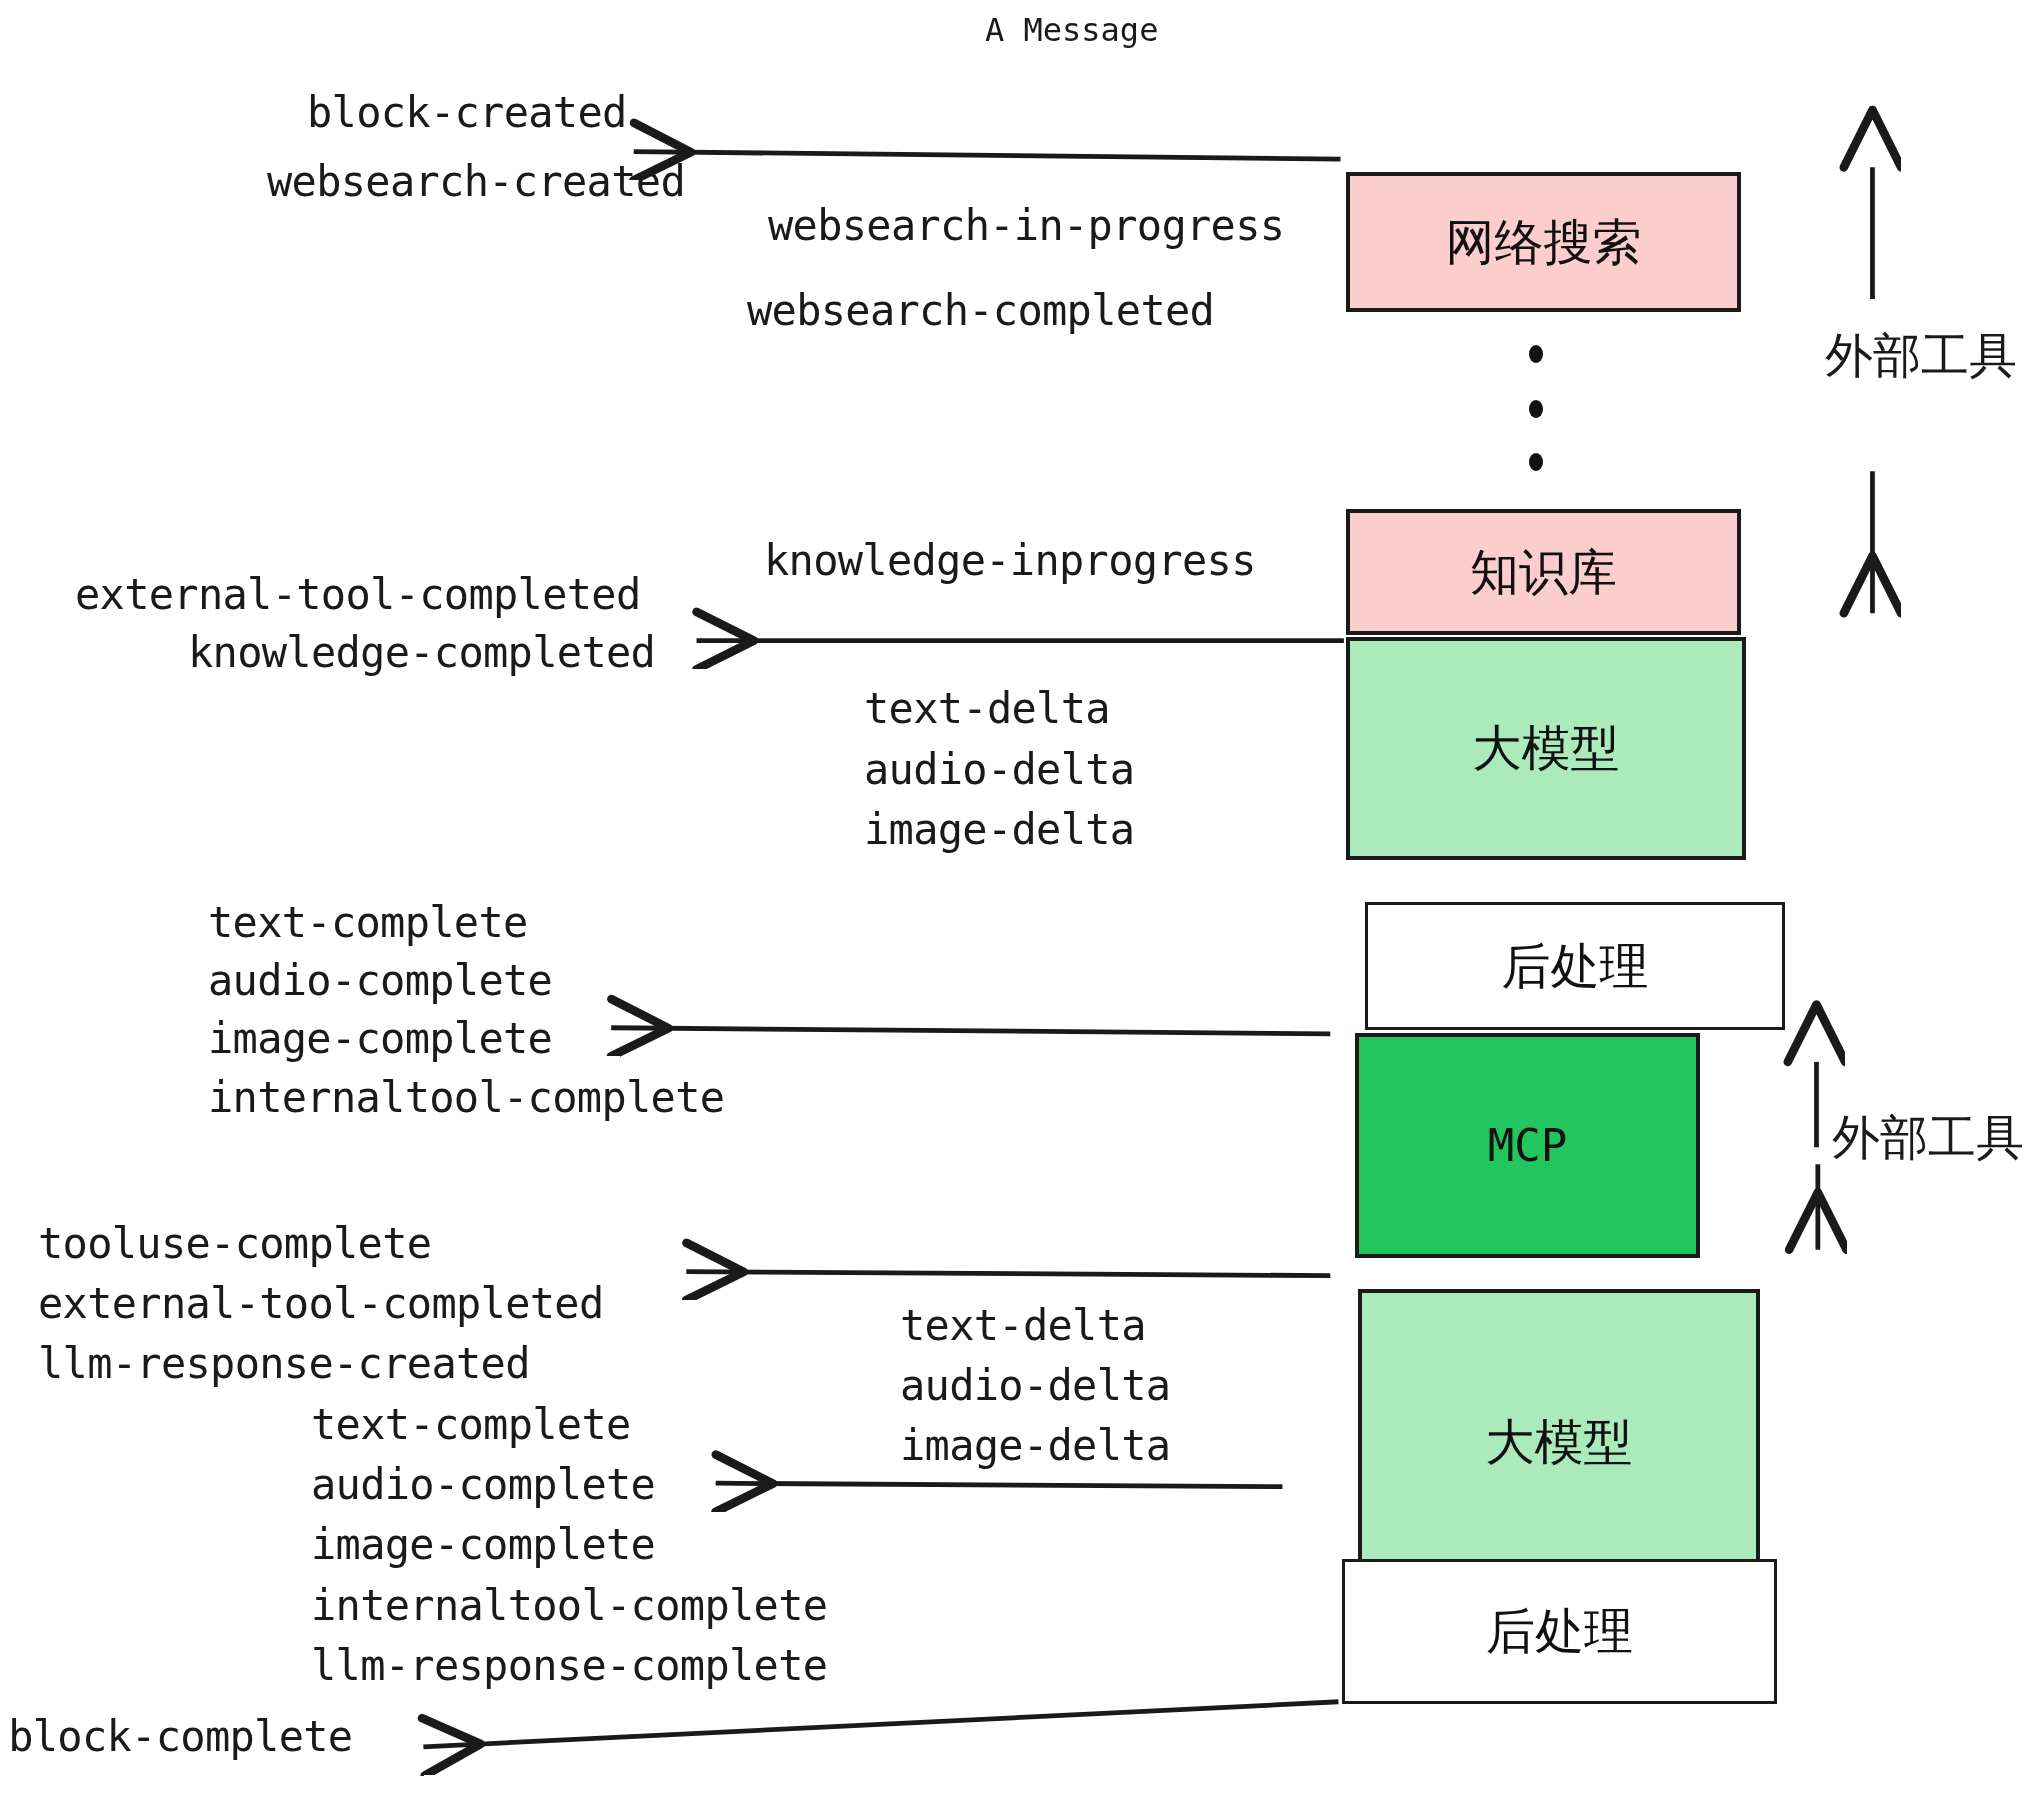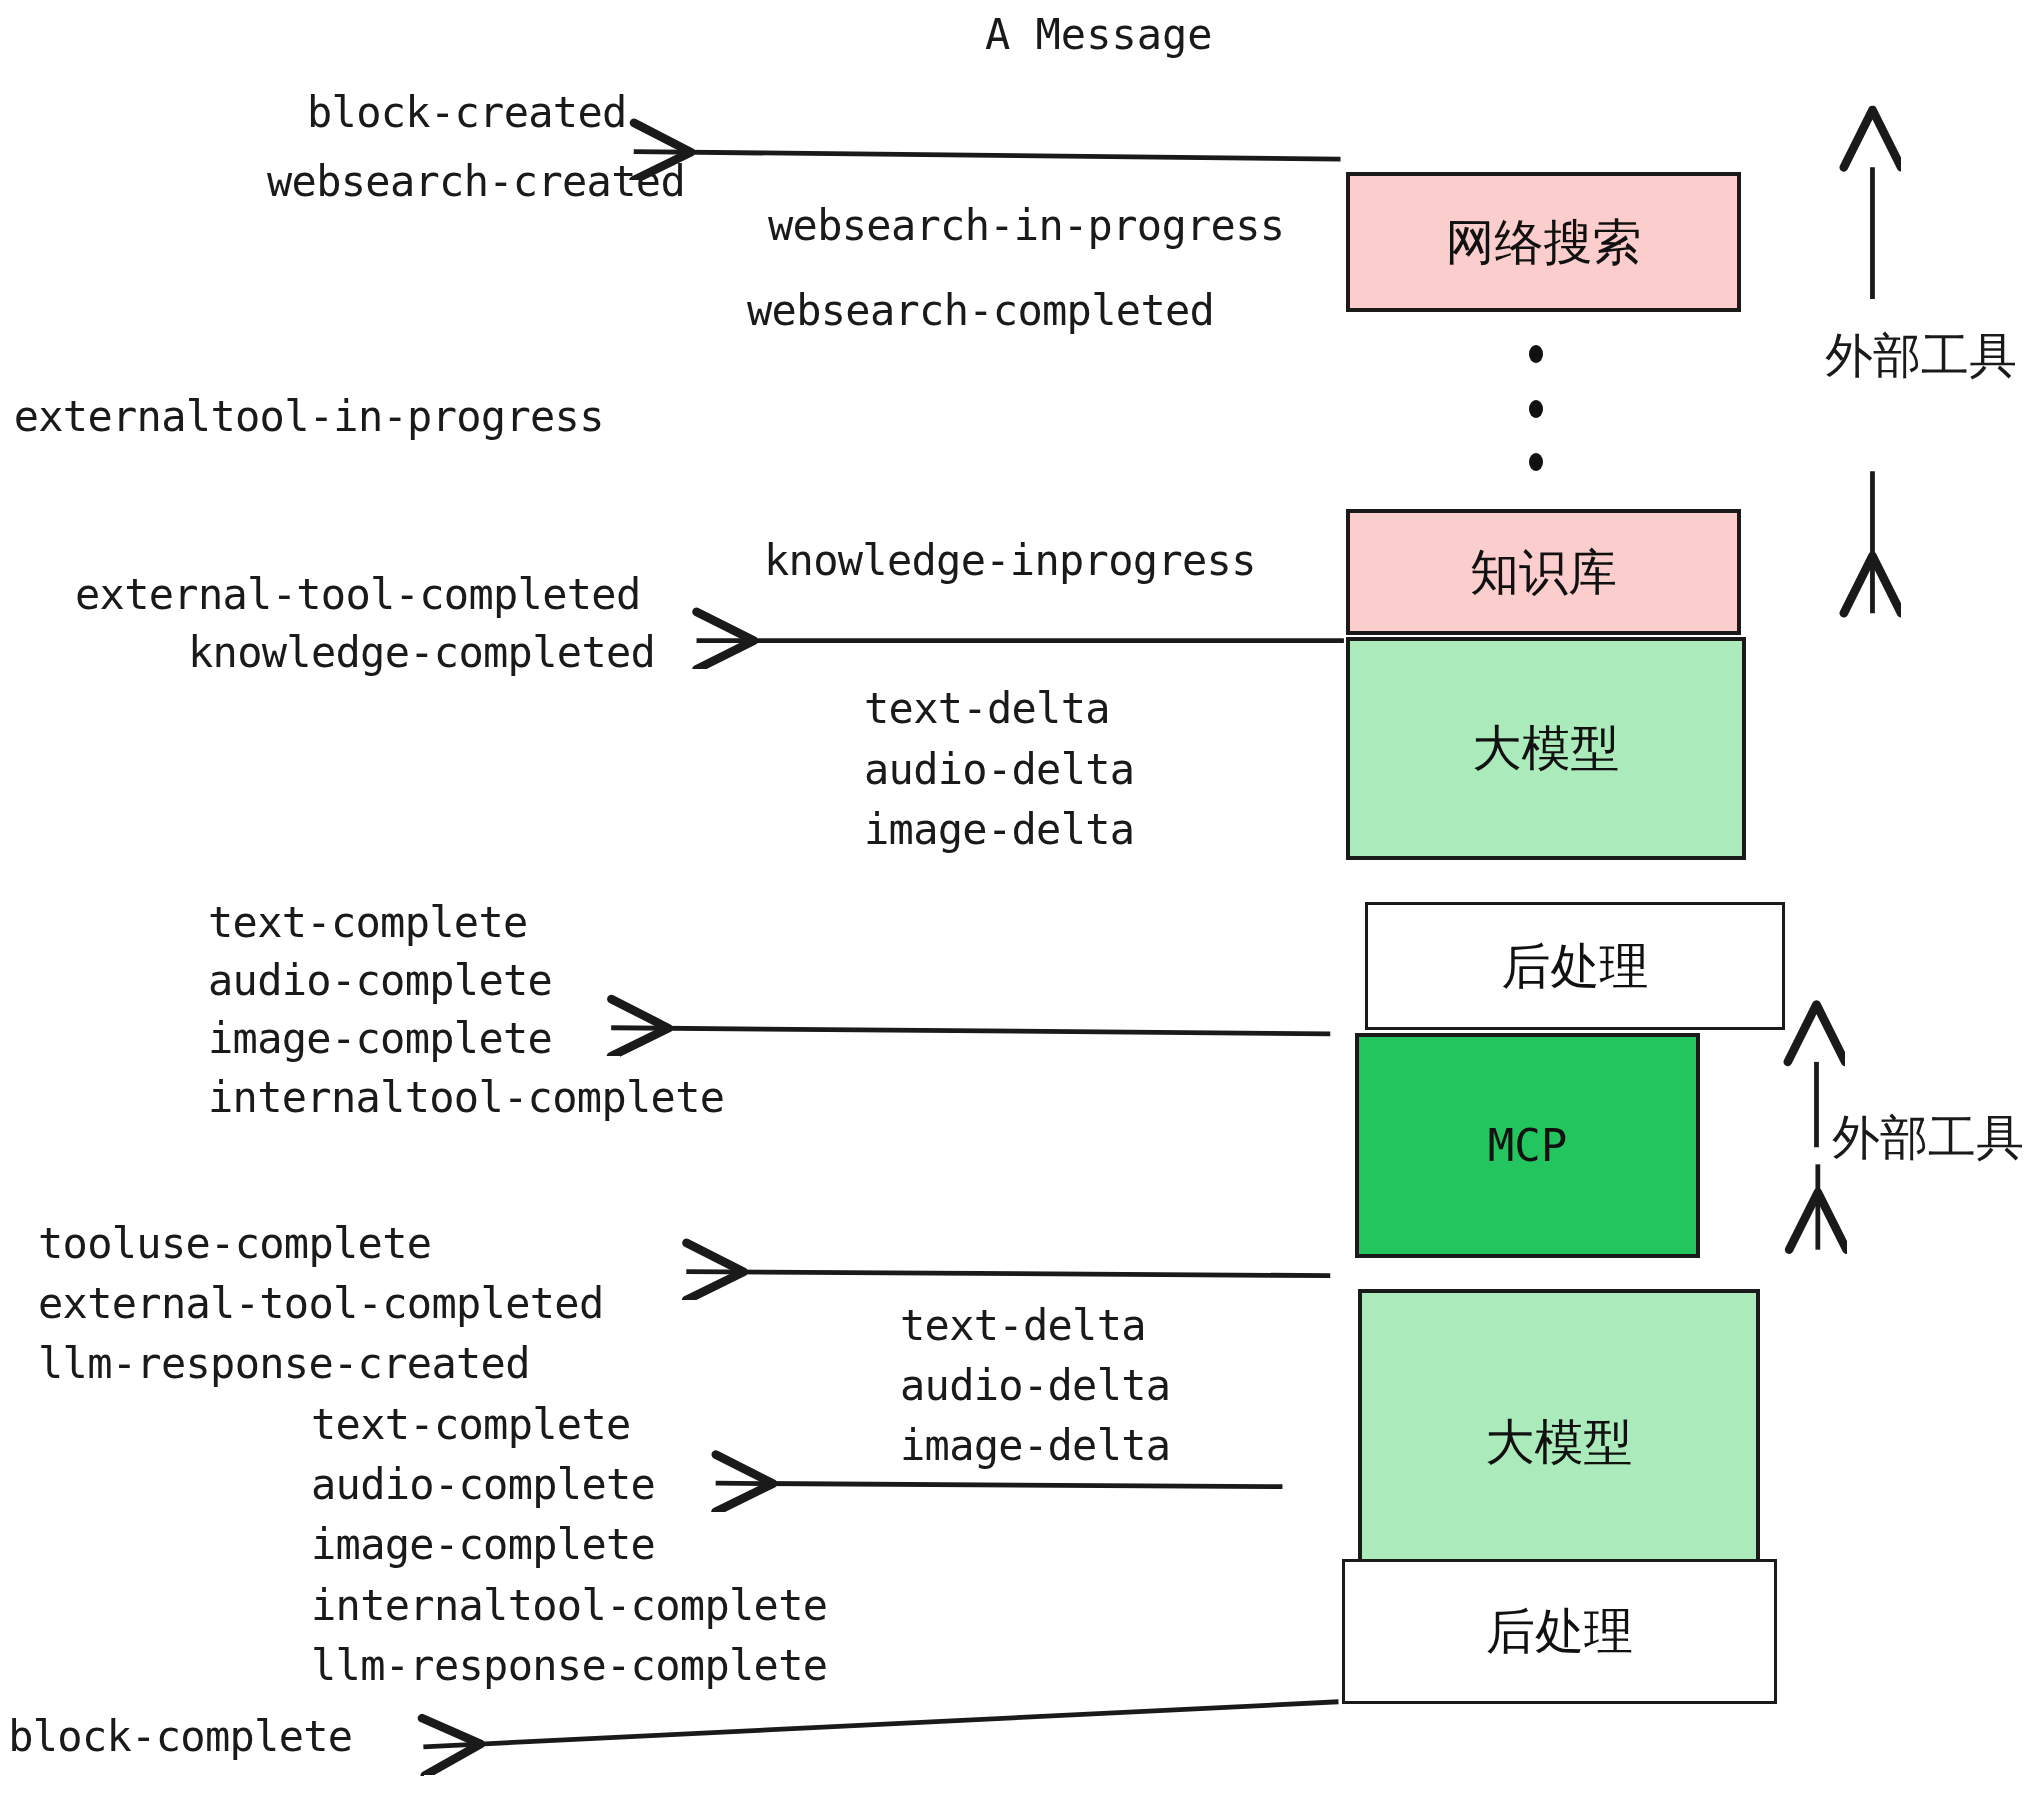--- a/index.html
+++ b/index.html
@@ -31,7 +31,7 @@
     white-space: nowrap;
     color: #1a1a1a;
     font-family: "DejaVu Sans Mono", "Liberation Mono", monospace;
-    font-size: 42px;
+    font-size: 32px;
     line-height: 1;
   }
   .box {

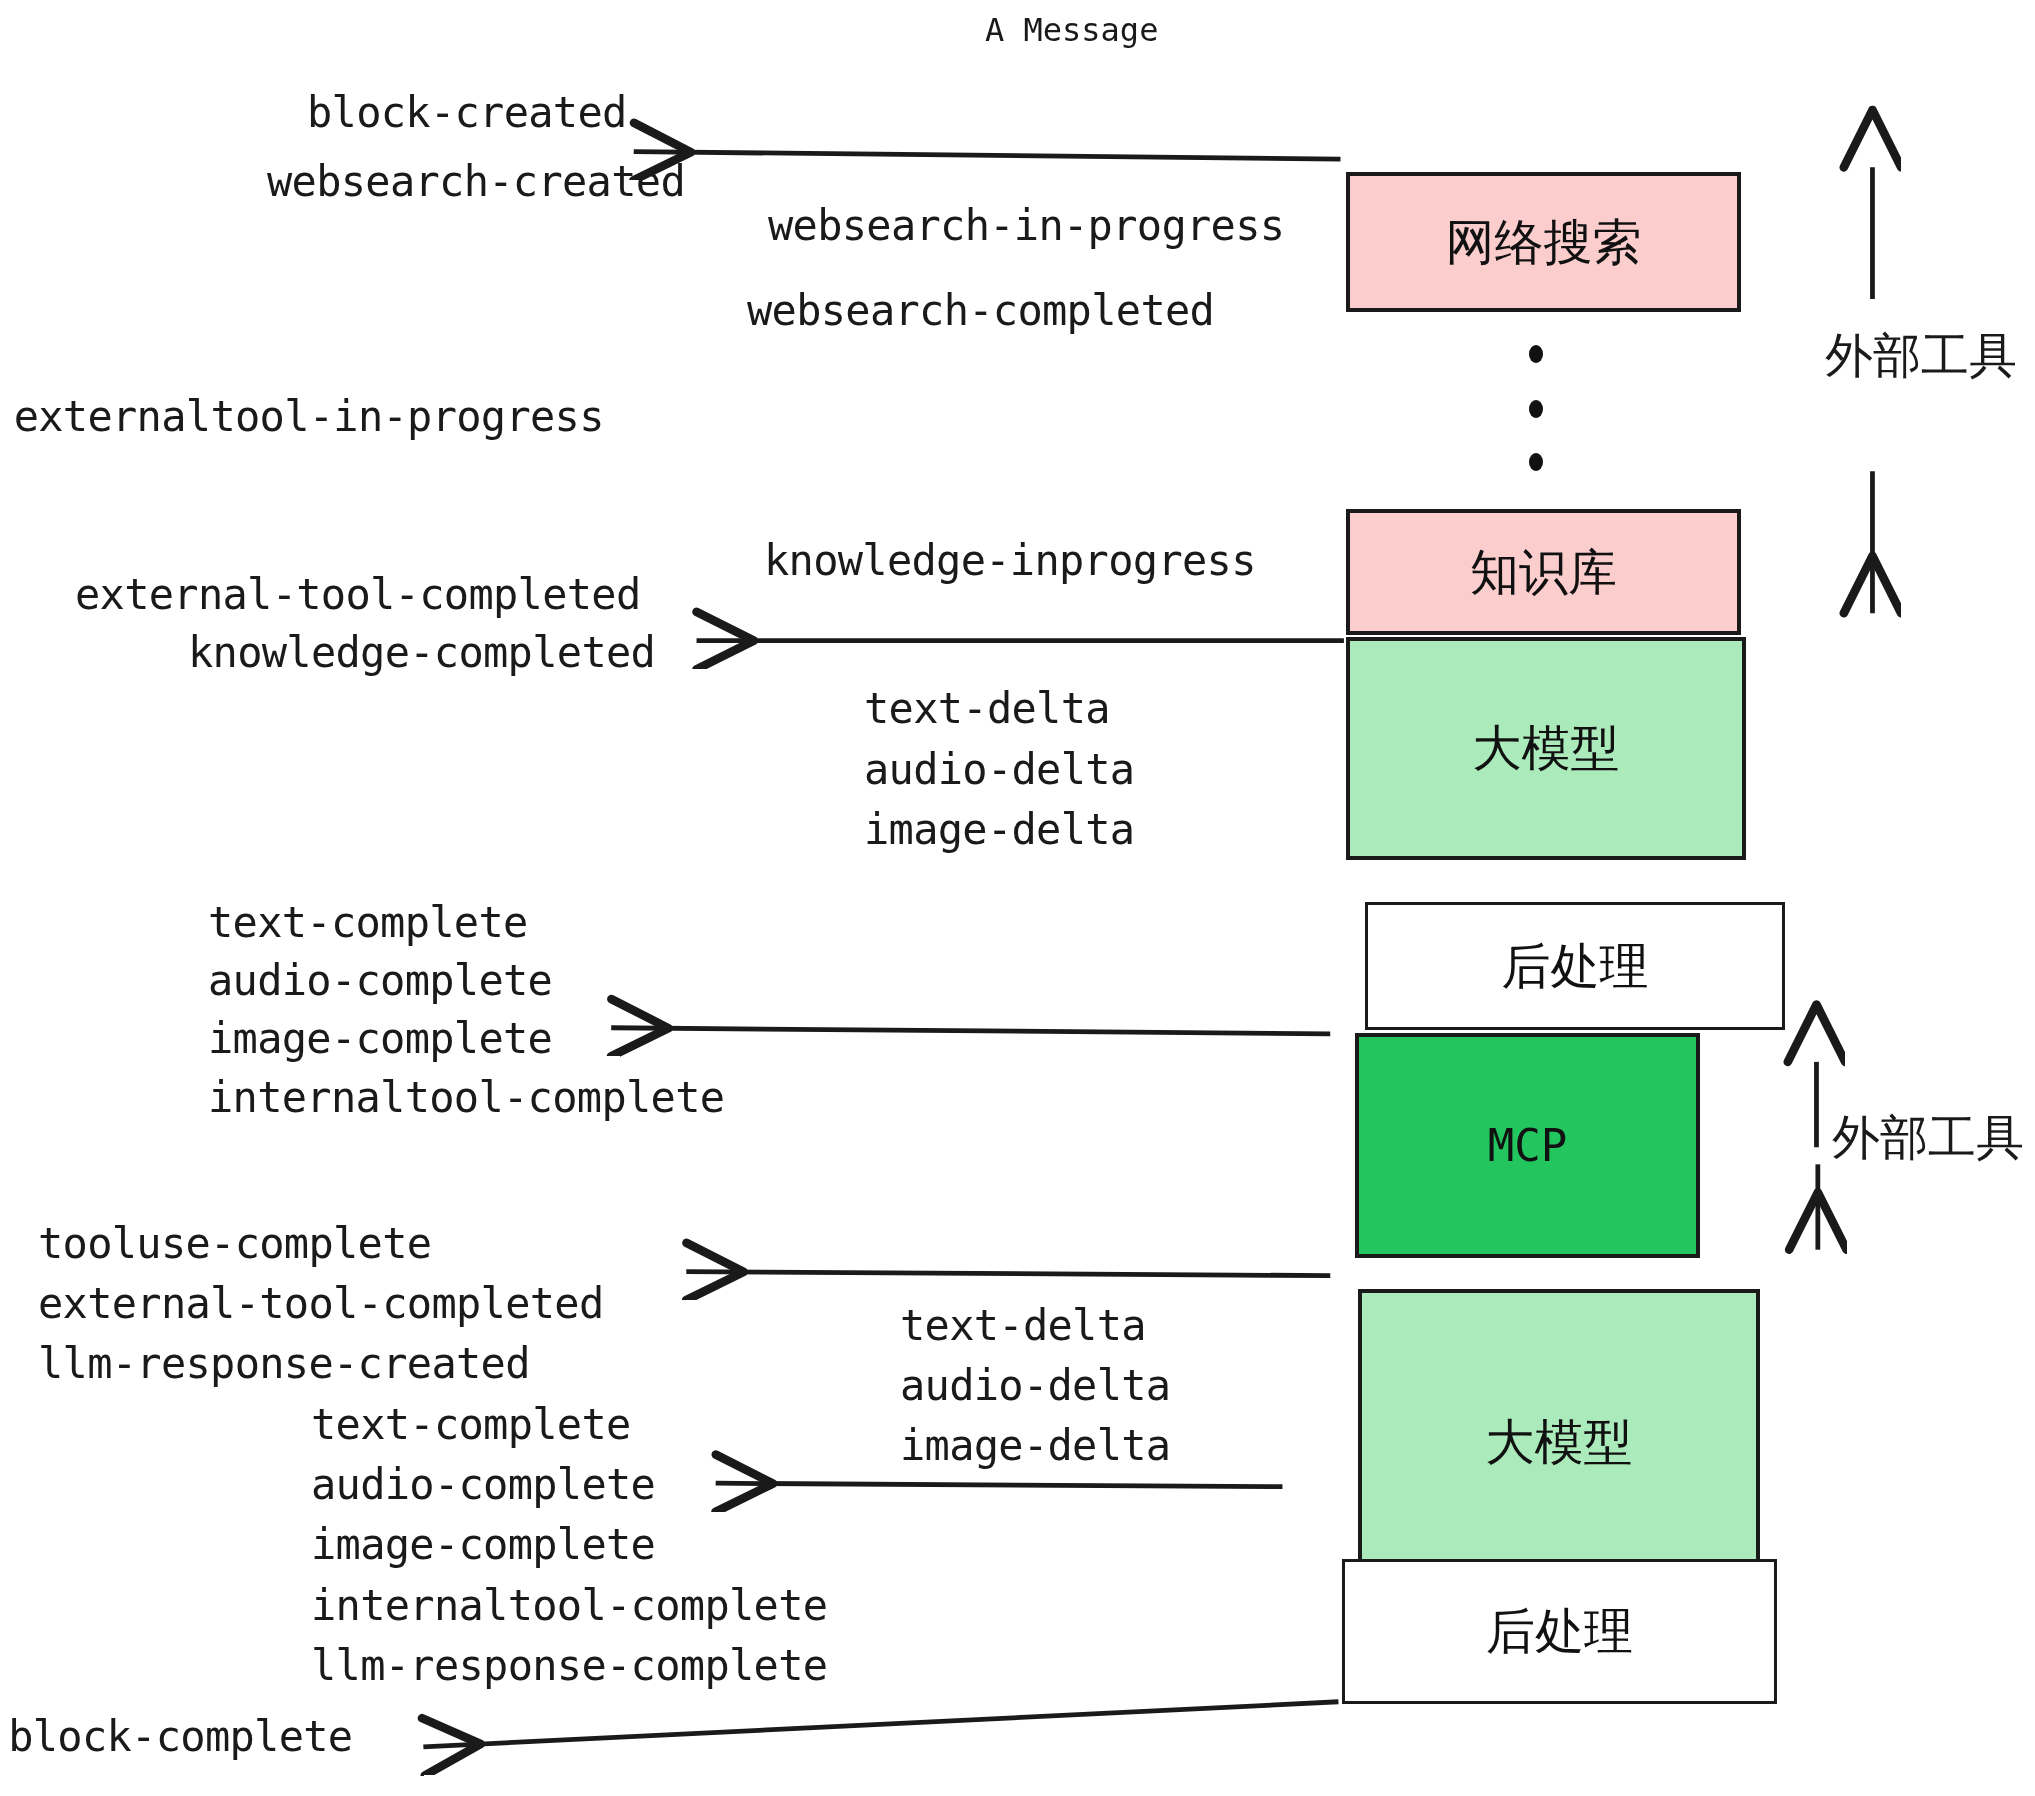--- a/index.html
+++ b/index.html
@@ -92,7 +92,6 @@
 
   <div class="lbl" style="left:747px; top:290px;">websearch-completed</div>
 
-  <div class="lbl" style="left:13.7px; top:396px;">externaltool-in-progress</div>
 
   <div class="lbl" style="left:764px; top:540px;">knowledge-inprogress</div>
 

